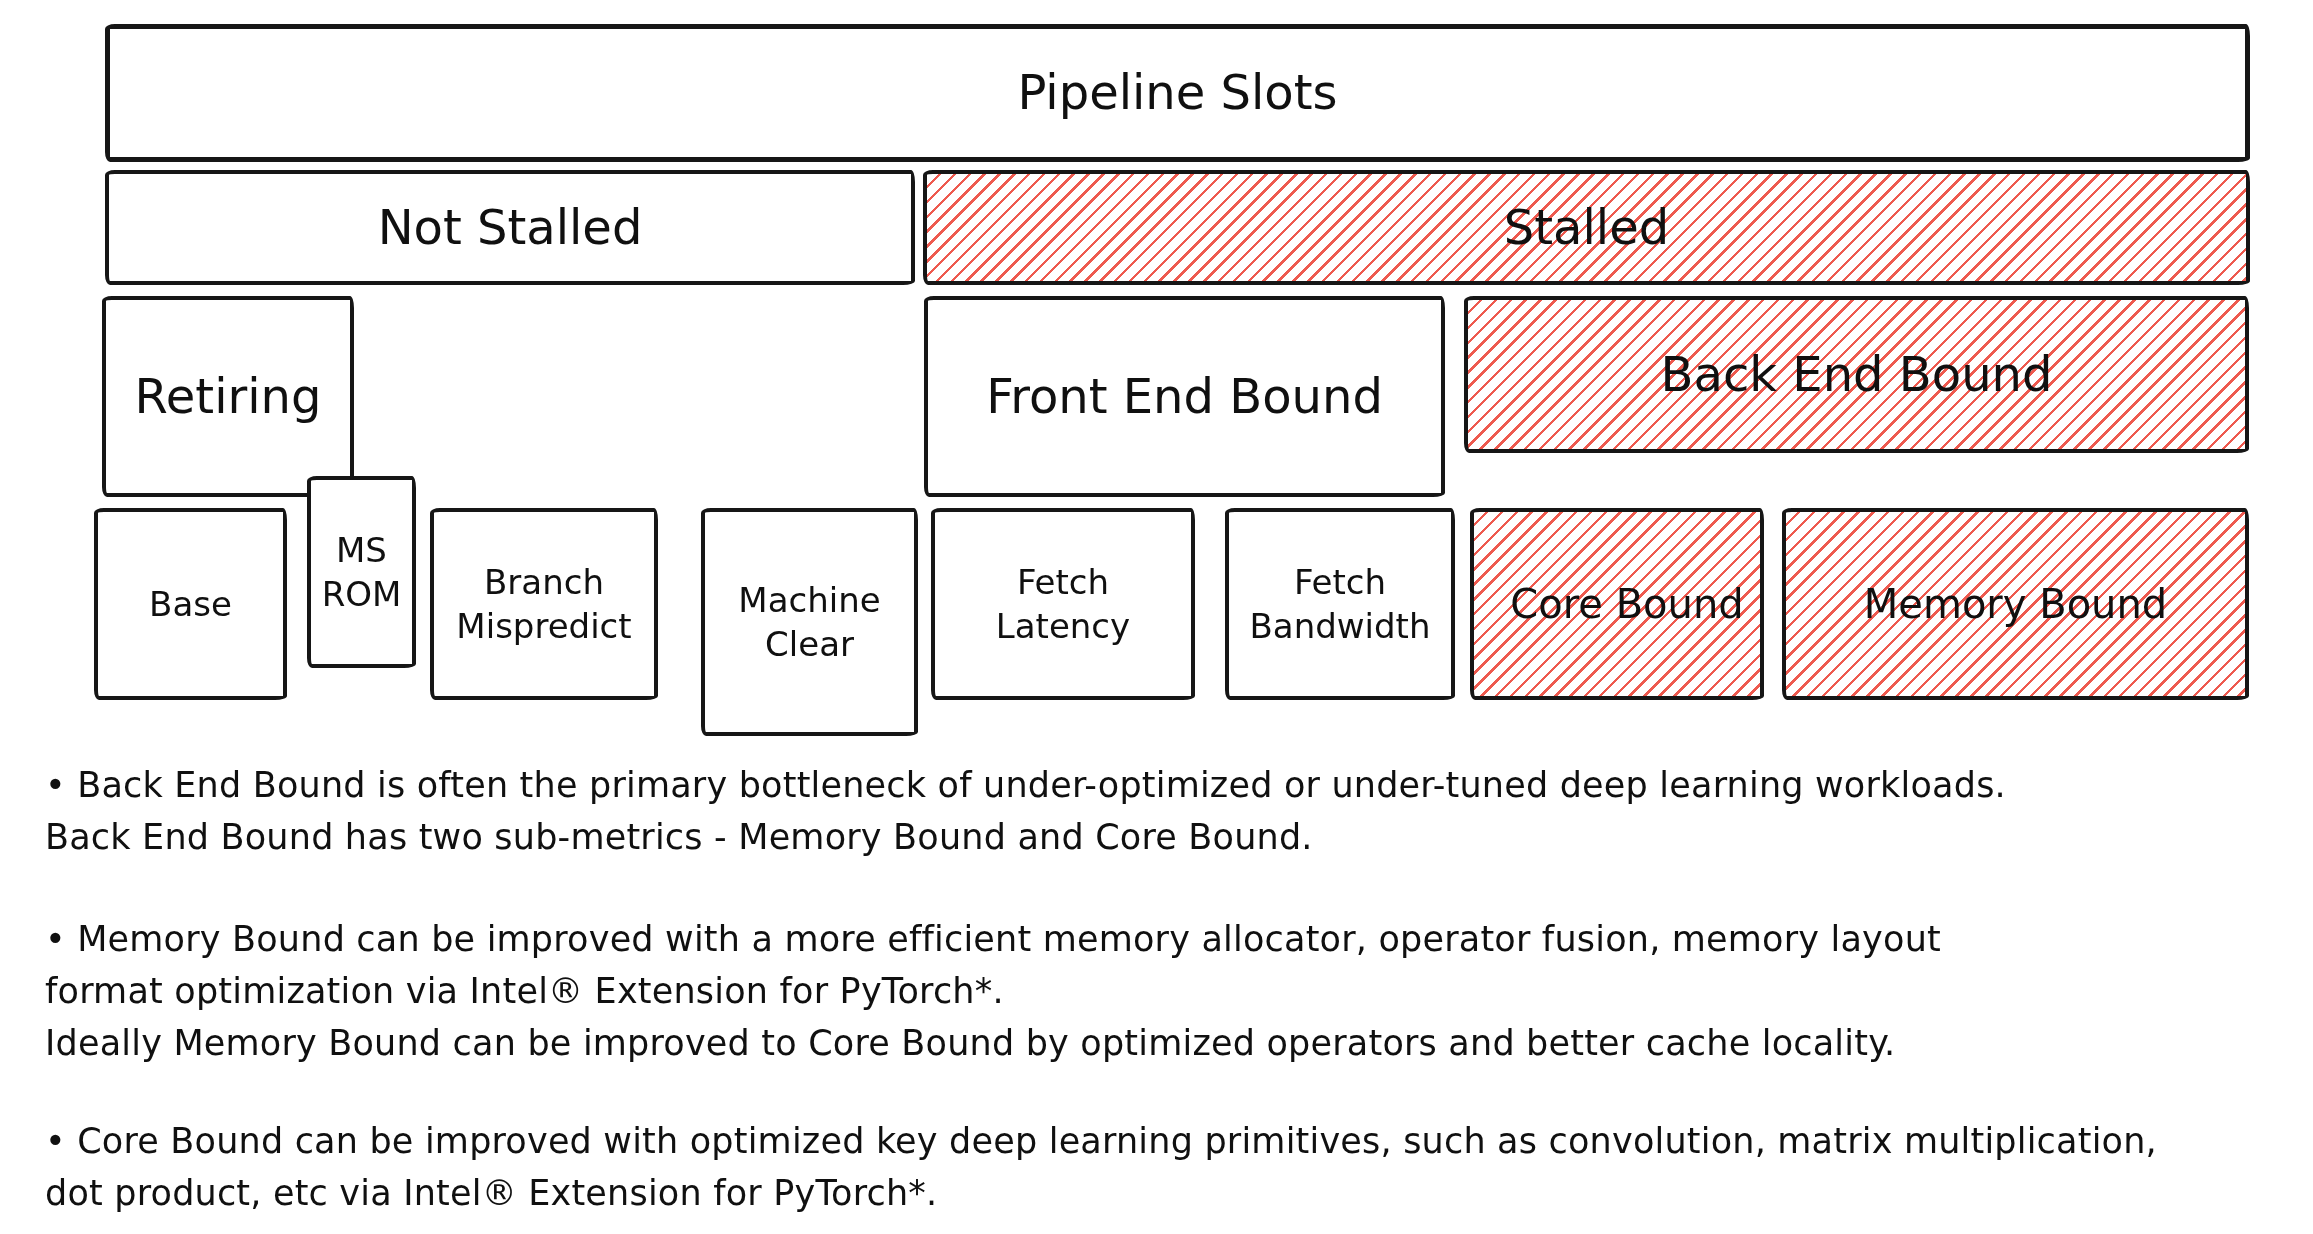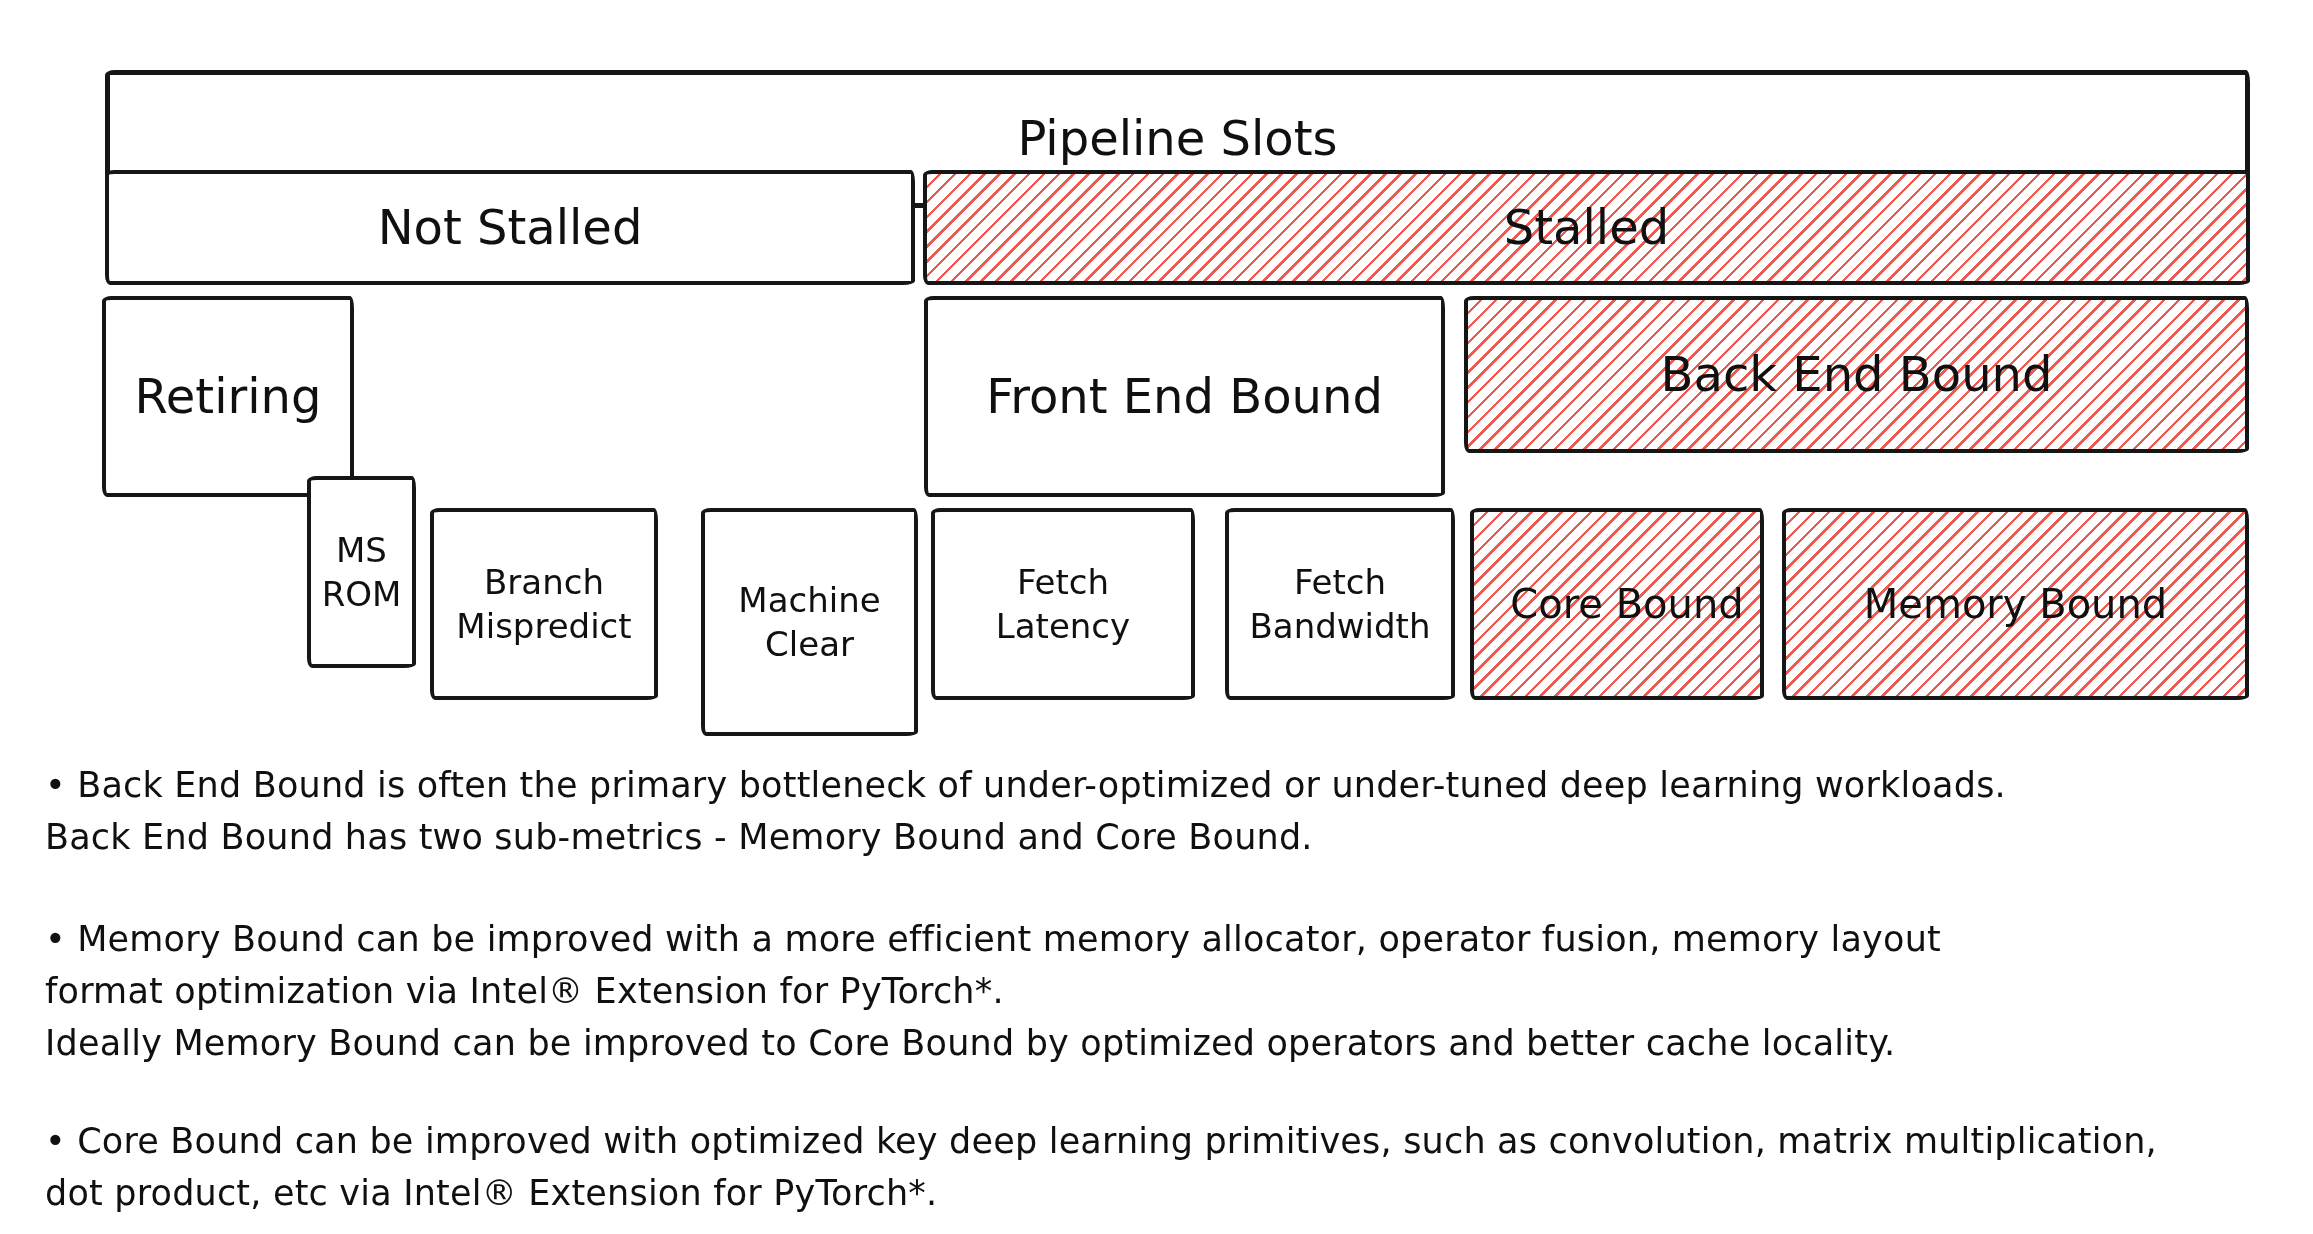--- a/index.html
+++ b/index.html
@@ -54,7 +54,7 @@
 
 <div class="stage">
 
-  <div class="box thick" style="left:105px; top:24px; width:2145px; height:138px;margin-top:46px;">
+  <div class="box thick" style="left:105px; top:24px; width:2145px; height:138px;">
     <span class="lbl">Pipeline Slots</span>
   </div>
 

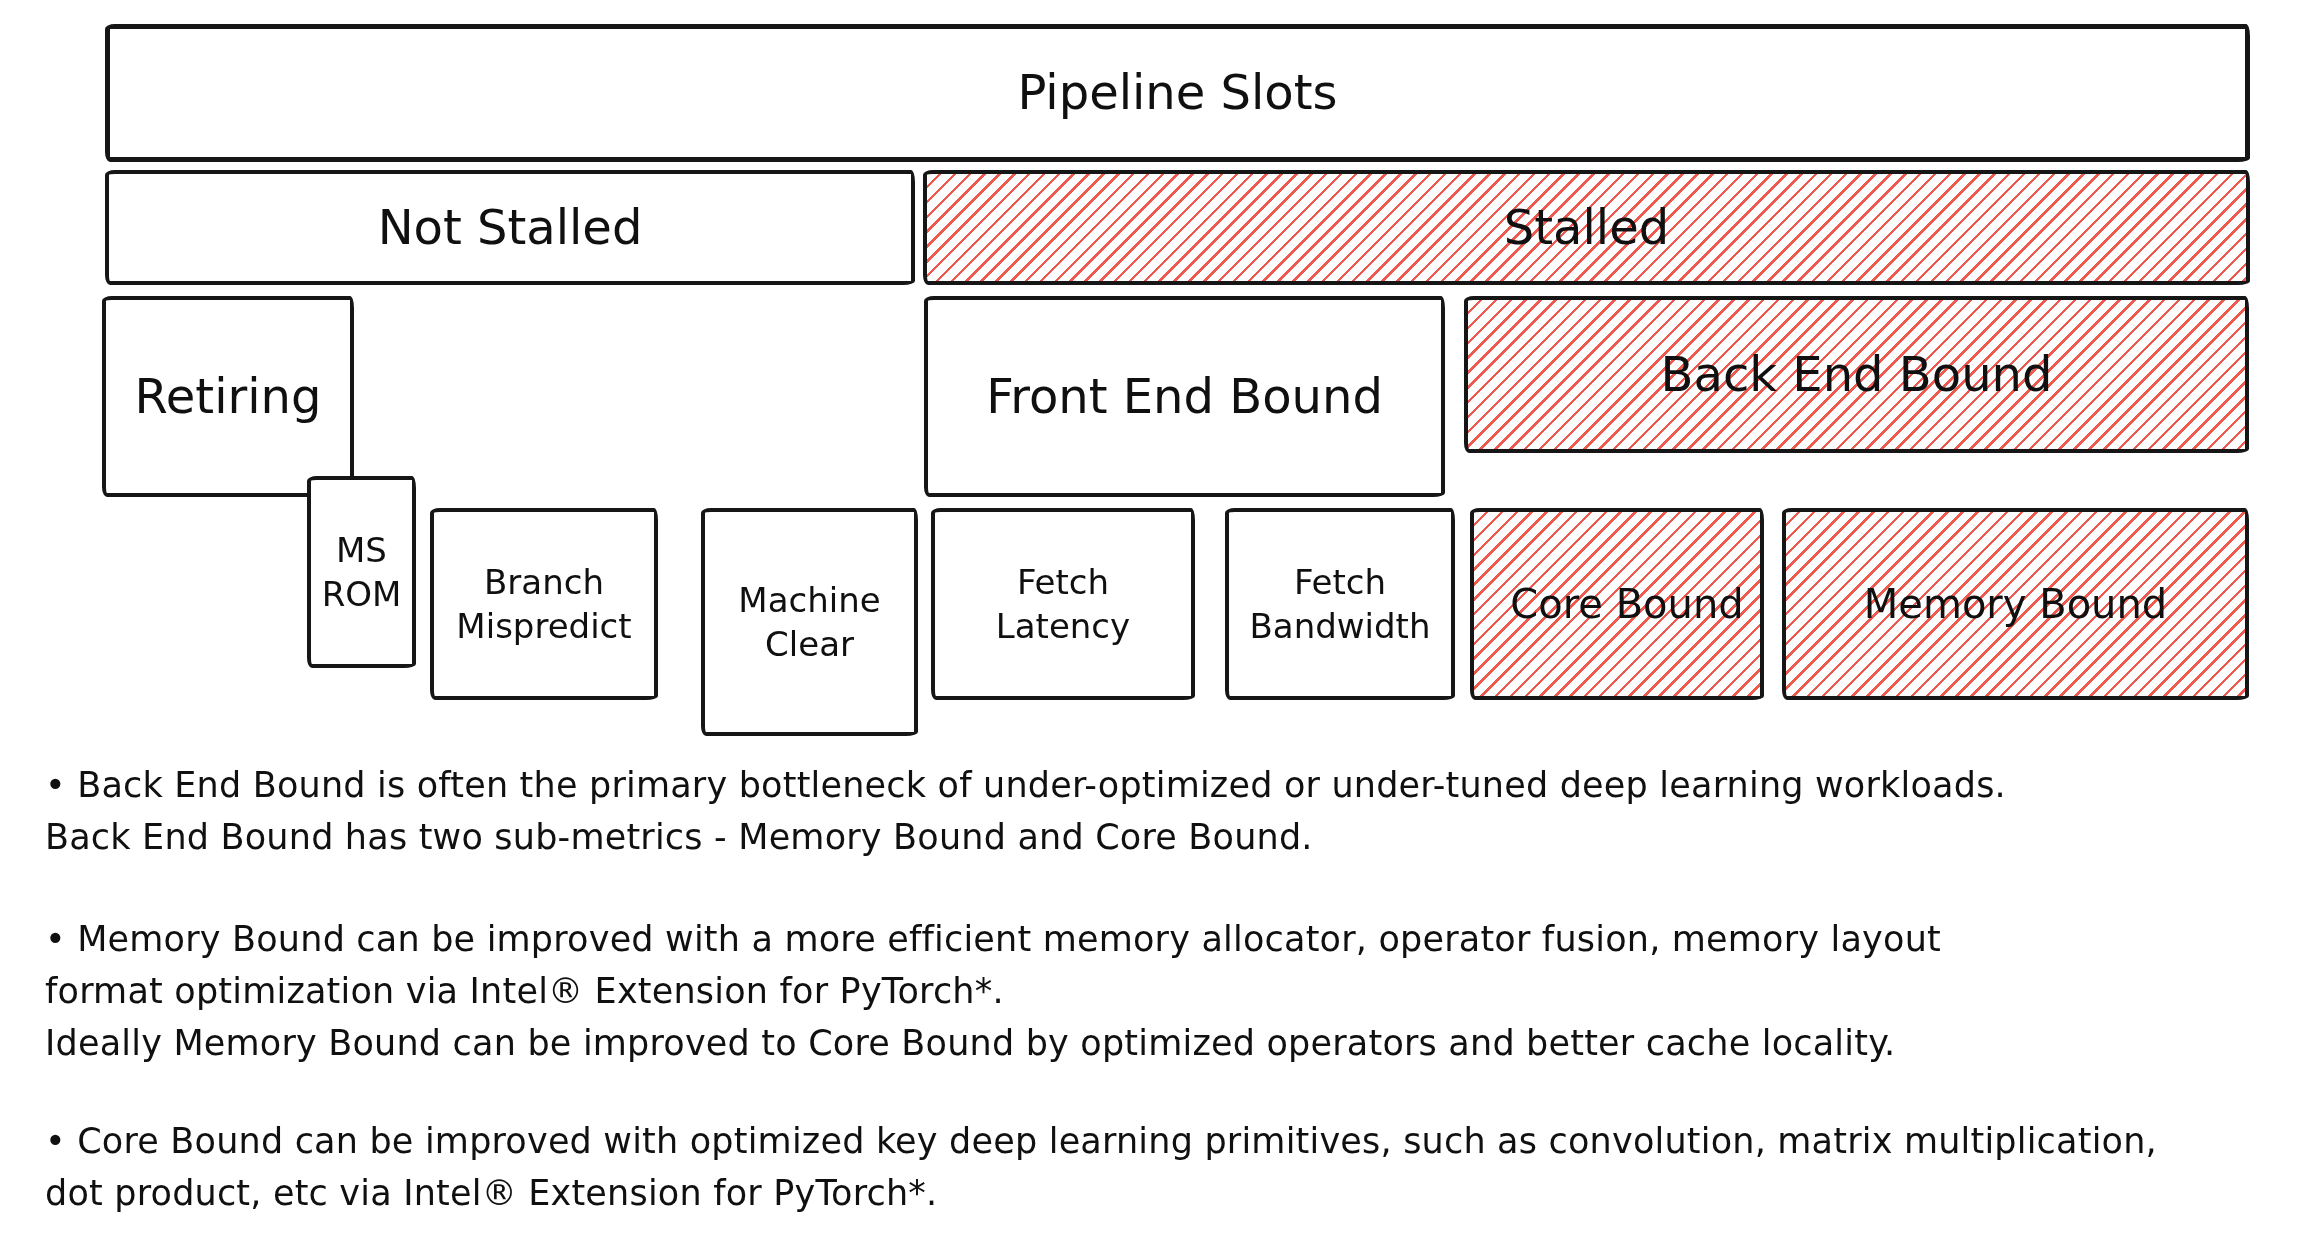--- a/index.html
+++ b/index.html
@@ -75,6 +75,10 @@
     <span class="lbl">Back End Bound</span>
   </div>
 
+  <div class="box" style="left:94px; top:508px; width:193px; height:192px;">
+    <span class="lbl small">Base</span>
+    <span class="lbl small"></span>
+  </div>
   <div class="box" style="left:307px; top:476px; width:109px; height:192px;">
     <span class="lbl small">MS</span>
     <span class="lbl small">ROM</span>

